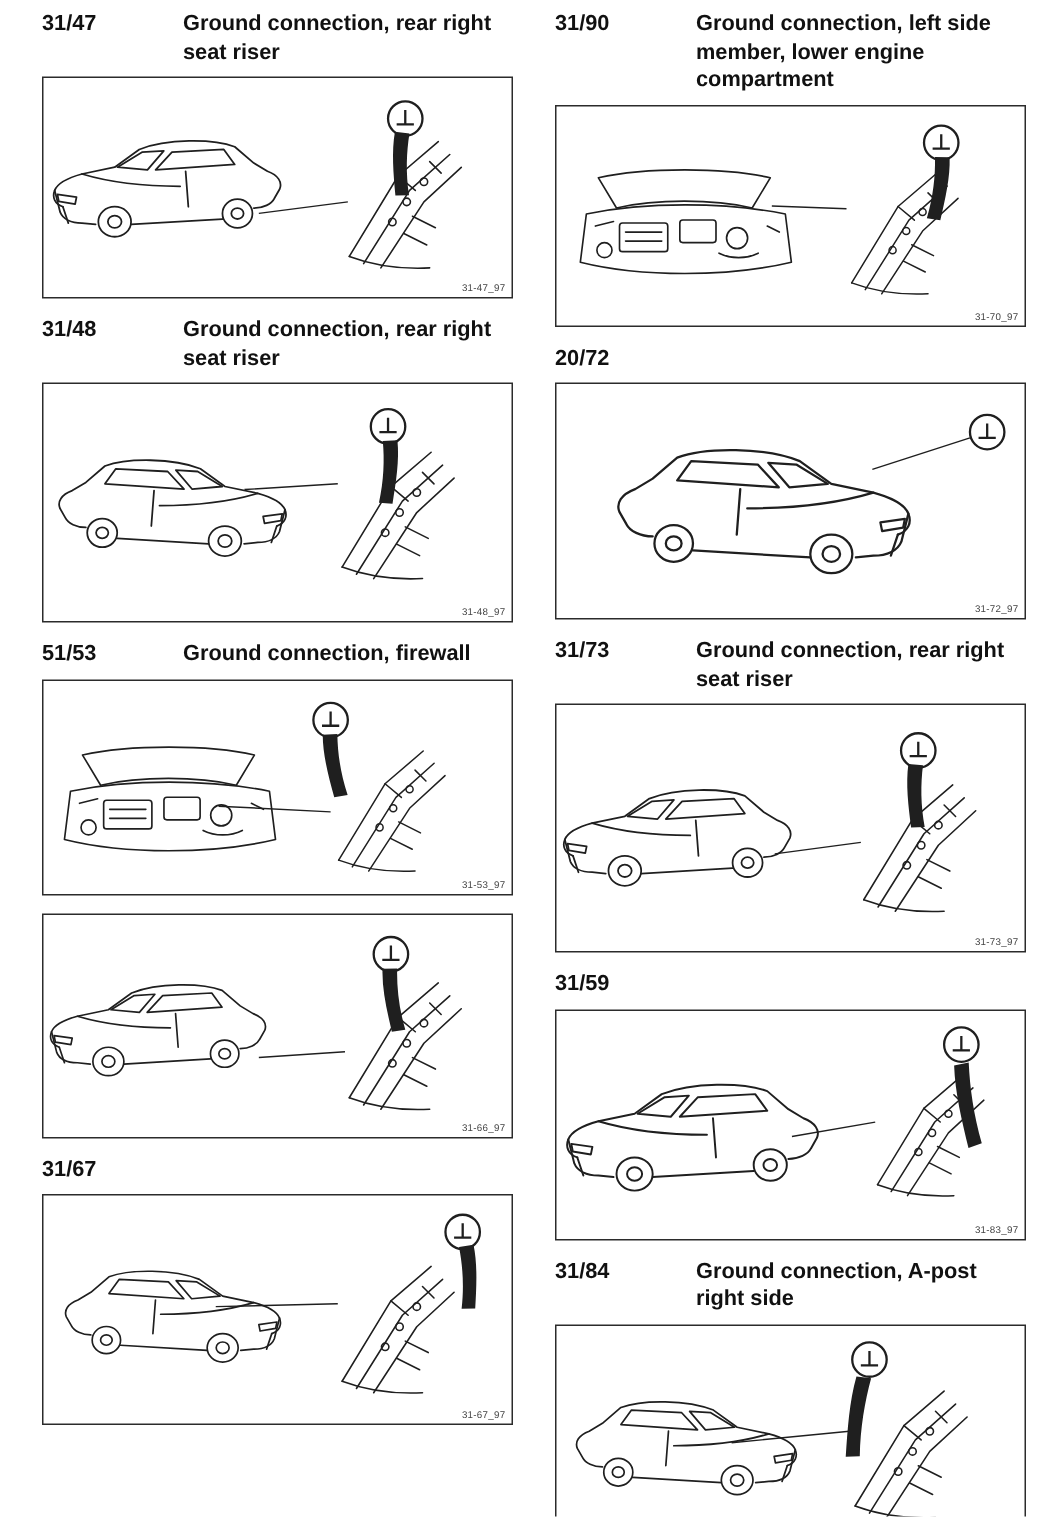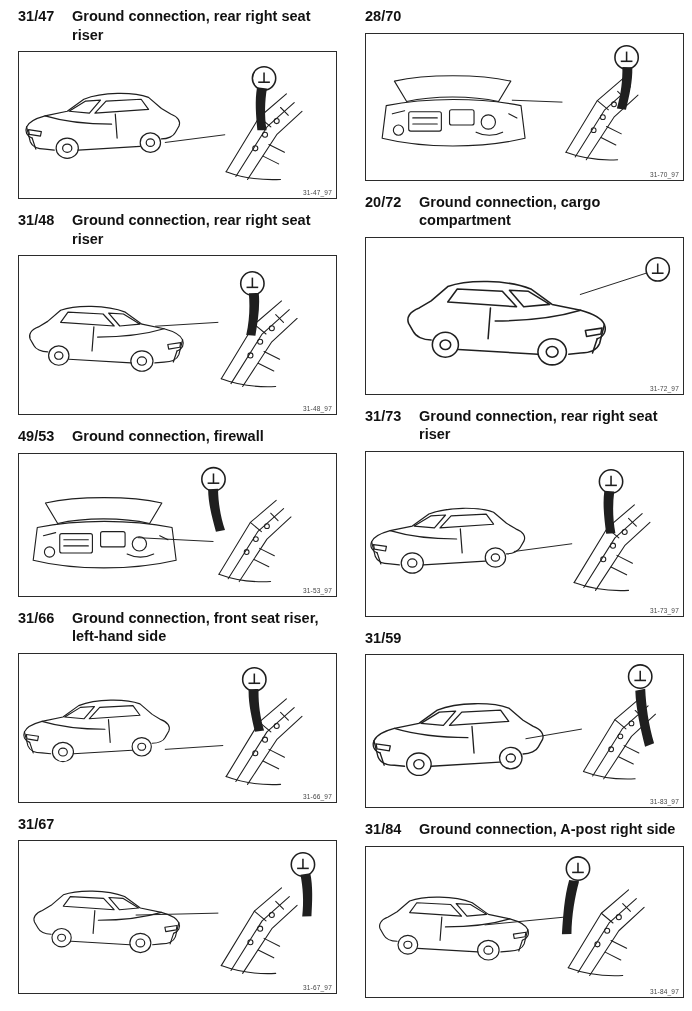--- a/index.html
+++ b/index.html
@@ -15,7 +15,7 @@
     box-sizing: border-box;
     width: 692px;
     height: 1011px;
-    padding: 7px 8px 0 18px;
+    padding: 7px 8px 0 28px;
     display: grid;
     grid-template-columns: 1fr 1fr;
     column-gap: 28px;

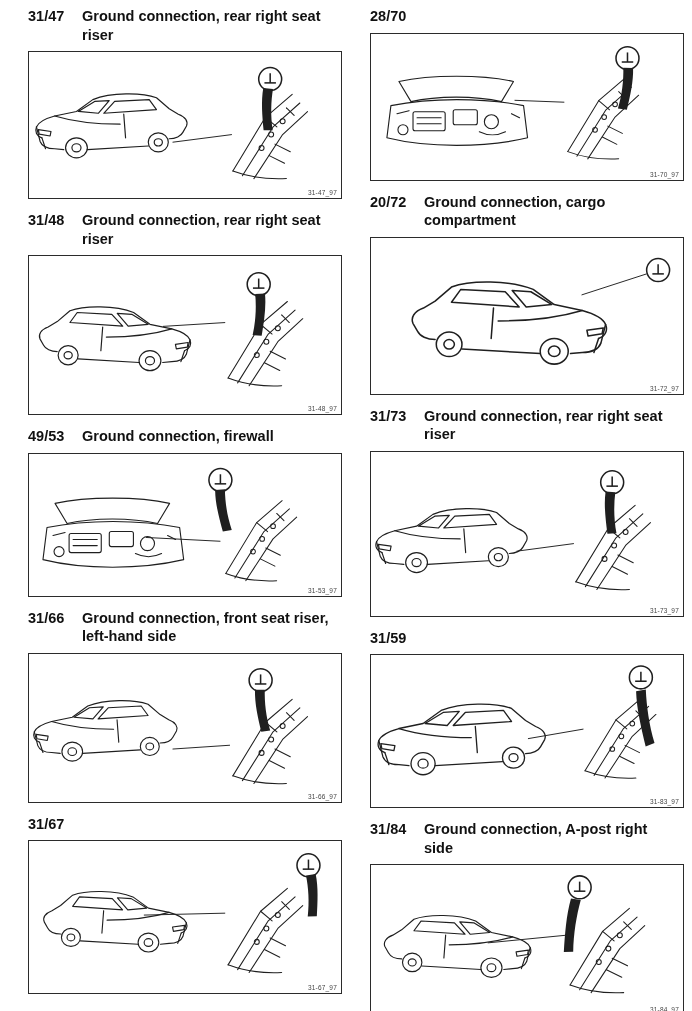--- a/index.html
+++ b/index.html
@@ -32,7 +32,7 @@
     margin: 0 0 7px 0;
   }
   .code { flex: 0 0 54px; }
-  .title { flex: 1 1 auto; padding-right: 4px; }
+  .title { flex: 1 1 auto; padding-right: 4px; margin-left: 40px; }
   .figbox {
     position: relative;
     margin: 0;

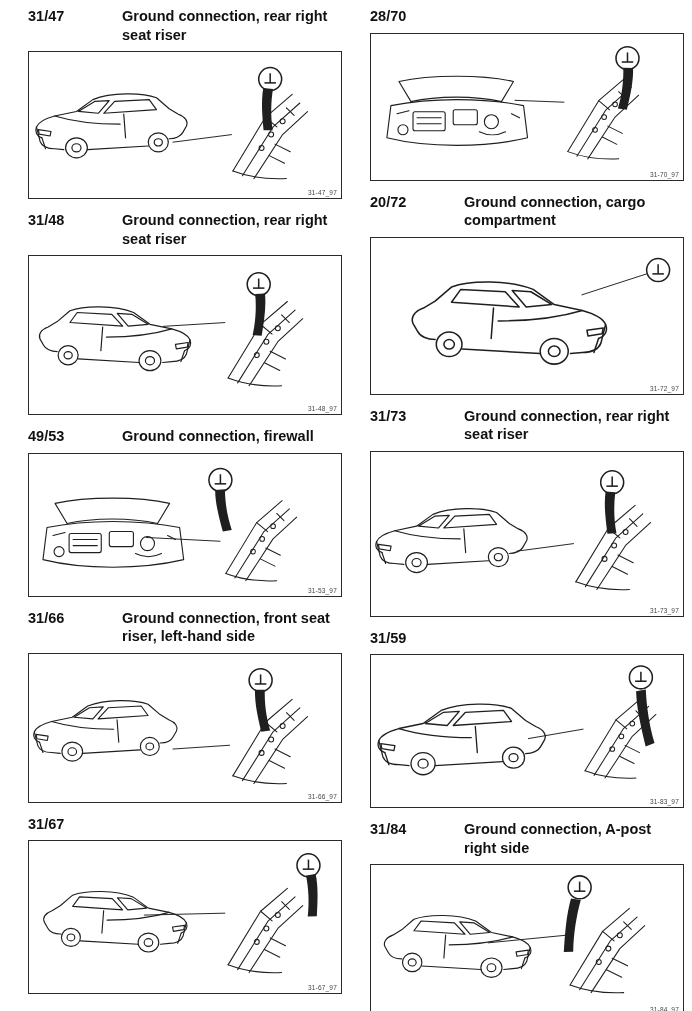--- a/index.html
+++ b/index.html
@@ -213,7 +213,7 @@
 
     <section class="entry">
       <header class="entry-head">
-        <span class="code">28/70</span>
+        <span class="code">31/90</span>
       </header>
       <figure class="figbox" style="height:146px">
         <svg class="fig" viewBox="0 0 326 146">

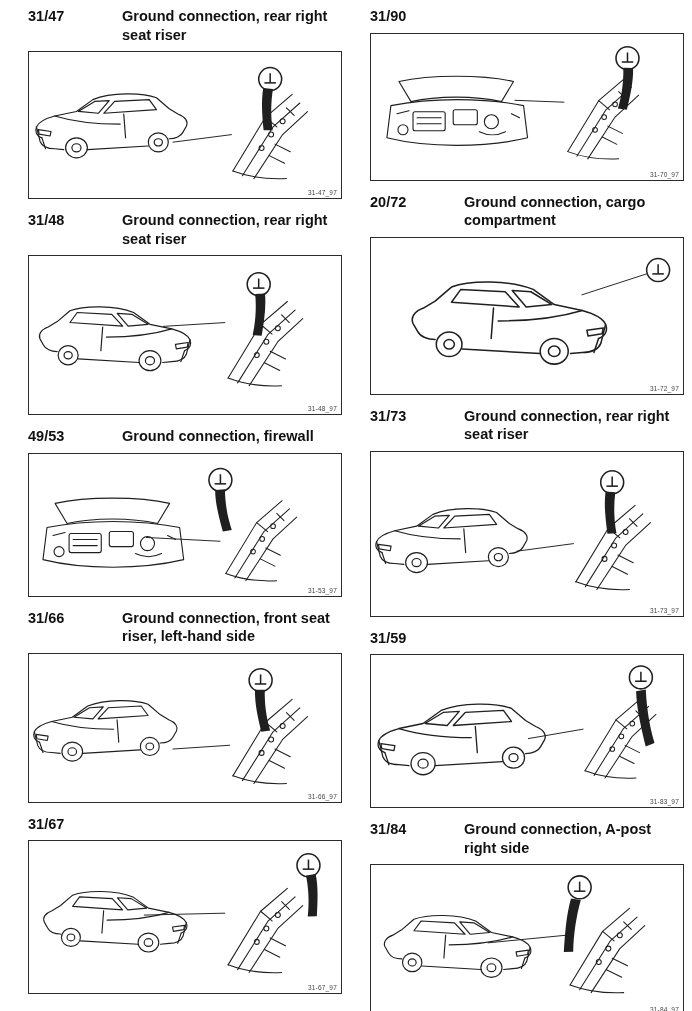--- a/index.html
+++ b/index.html
@@ -214,6 +214,7 @@
     <section class="entry">
       <header class="entry-head">
         <span class="code">31/90</span>
+        <span class="title">Ground connection, left side member, lower engine compartment</span>
       </header>
       <figure class="figbox" style="height:146px">
         <svg class="fig" viewBox="0 0 326 146">

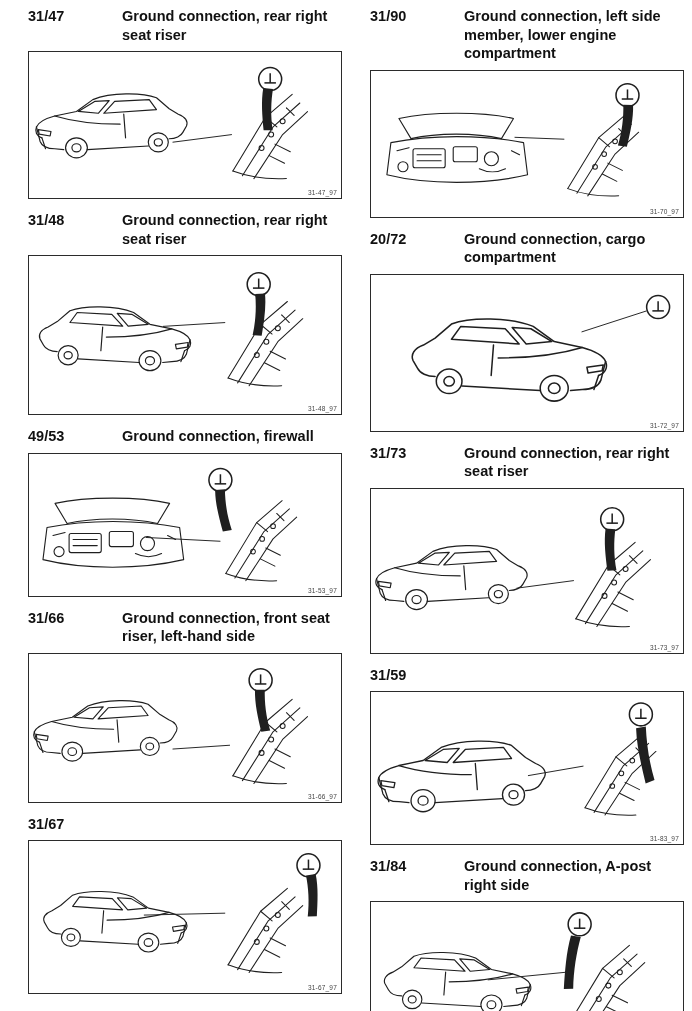--- a/index.html
+++ b/index.html
@@ -233,7 +233,6 @@
     <section class="entry">
       <header class="entry-head">
         <span class="code">20/72</span>
-        <span class="title">Ground connection, cargo compartment</span>
       </header>
       <figure class="figbox" style="height:156px">
         <svg class="fig" viewBox="0 0 326 156">

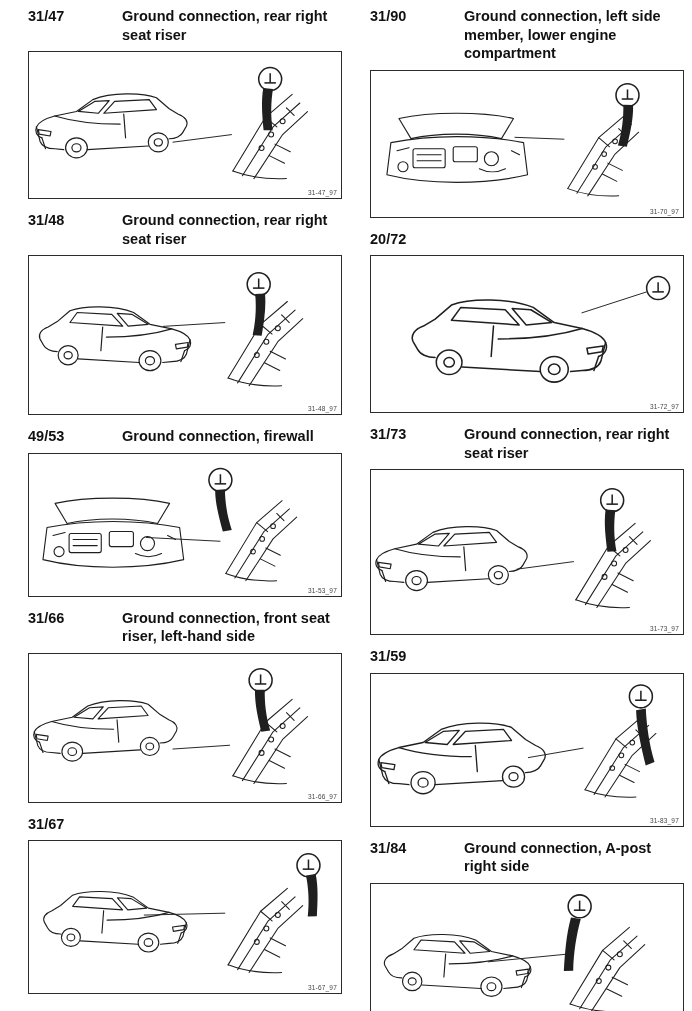--- a/index.html
+++ b/index.html
@@ -153,7 +153,7 @@
 
     <section class="entry">
       <header class="entry-head">
-        <span class="code">49/53</span>
+        <span class="code">51/53</span>
         <span class="title">Ground connection, firewall</span>
       </header>
       <figure class="figbox" style="height:142px">

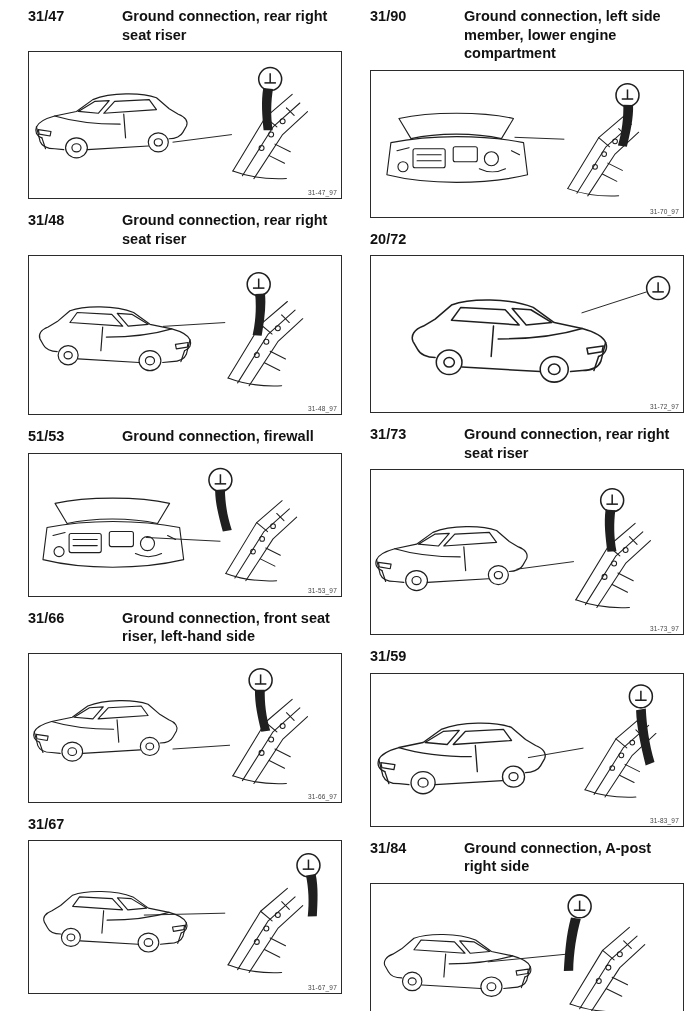--- a/index.html
+++ b/index.html
@@ -171,10 +171,6 @@
     </section>
 
     <section class="entry">
-      <header class="entry-head">
-        <span class="code">31/66</span>
-        <span class="title">Ground connection, front seat riser, left-hand side</span>
-      </header>
       <figure class="figbox" style="height:148px">
         <svg class="fig" viewBox="0 0 326 148">
           <use href="#sym-car-34" transform="translate(2,42) scale(0.9)"></use>

